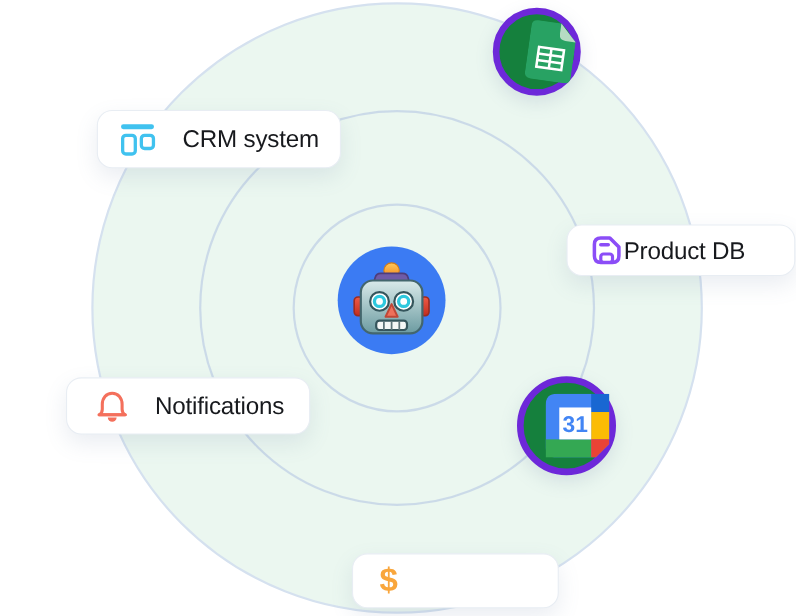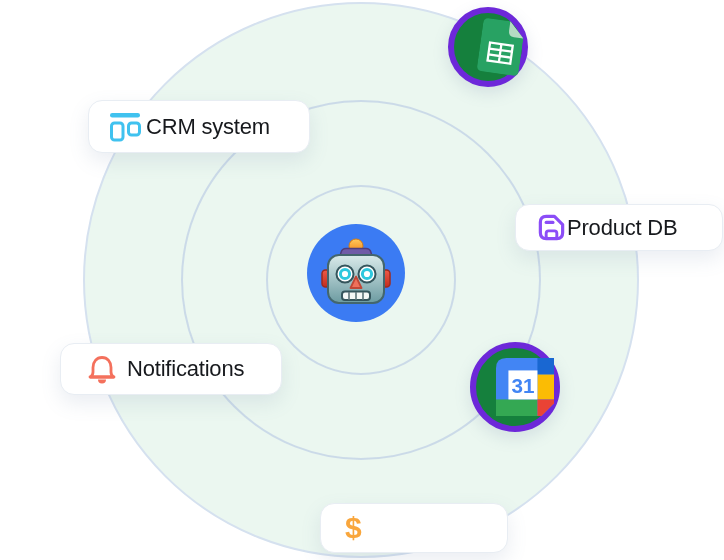--- a/index.html
+++ b/index.html
@@ -28,7 +28,7 @@
     color:#17191D;font-size:22px;font-weight:500;letter-spacing:-.2px;white-space:nowrap;
   }
   .pill .ico{display:flex;align-items:center;justify-content:center;flex:0 0 auto;}
-  .pill-crm{left:88px;top:100px;width:222px;height:53px;padding:0 20px;gap:4px;}
+  .pill-crm{left:88px;top:100px;width:222px;height:53px;padding:0 20px;gap:24px;}
   .pill-productdb{left:515px;top:204px;width:208px;height:47px;padding:0 20px;}
   .pill-notifications{left:60px;top:343px;width:222px;height:52px;padding:0 26px;gap:10px;}
   .pill-ticketing{left:320px;top:503px;width:188px;height:50px;padding:0 24px;gap:18px;}

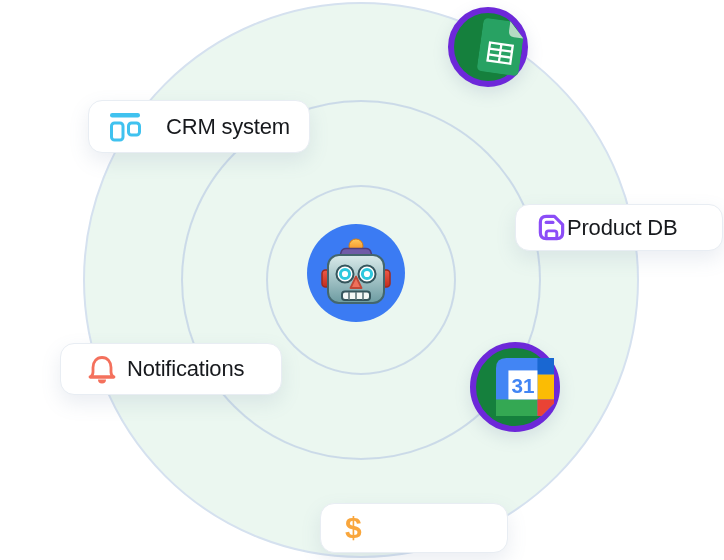--- a/index.html
+++ b/index.html
@@ -30,7 +30,7 @@
   .pill .ico{display:flex;align-items:center;justify-content:center;flex:0 0 auto;}
   .pill-crm{left:88px;top:100px;width:222px;height:53px;padding:0 20px;gap:24px;}
   .pill-productdb{left:515px;top:204px;width:208px;height:47px;padding:0 20px;}
-  .pill-notifications{left:60px;top:343px;width:222px;height:52px;padding:0 26px;gap:10px;}
+  .pill-notifications{left:60px;top:343px;width:222px;height:52px;padding:0 26px;gap:24px;}
   .pill-ticketing{left:320px;top:503px;width:188px;height:50px;padding:0 24px;gap:18px;}
   .dollar{font-size:30px;font-weight:700;color:#F9A63C;line-height:1;}
   

